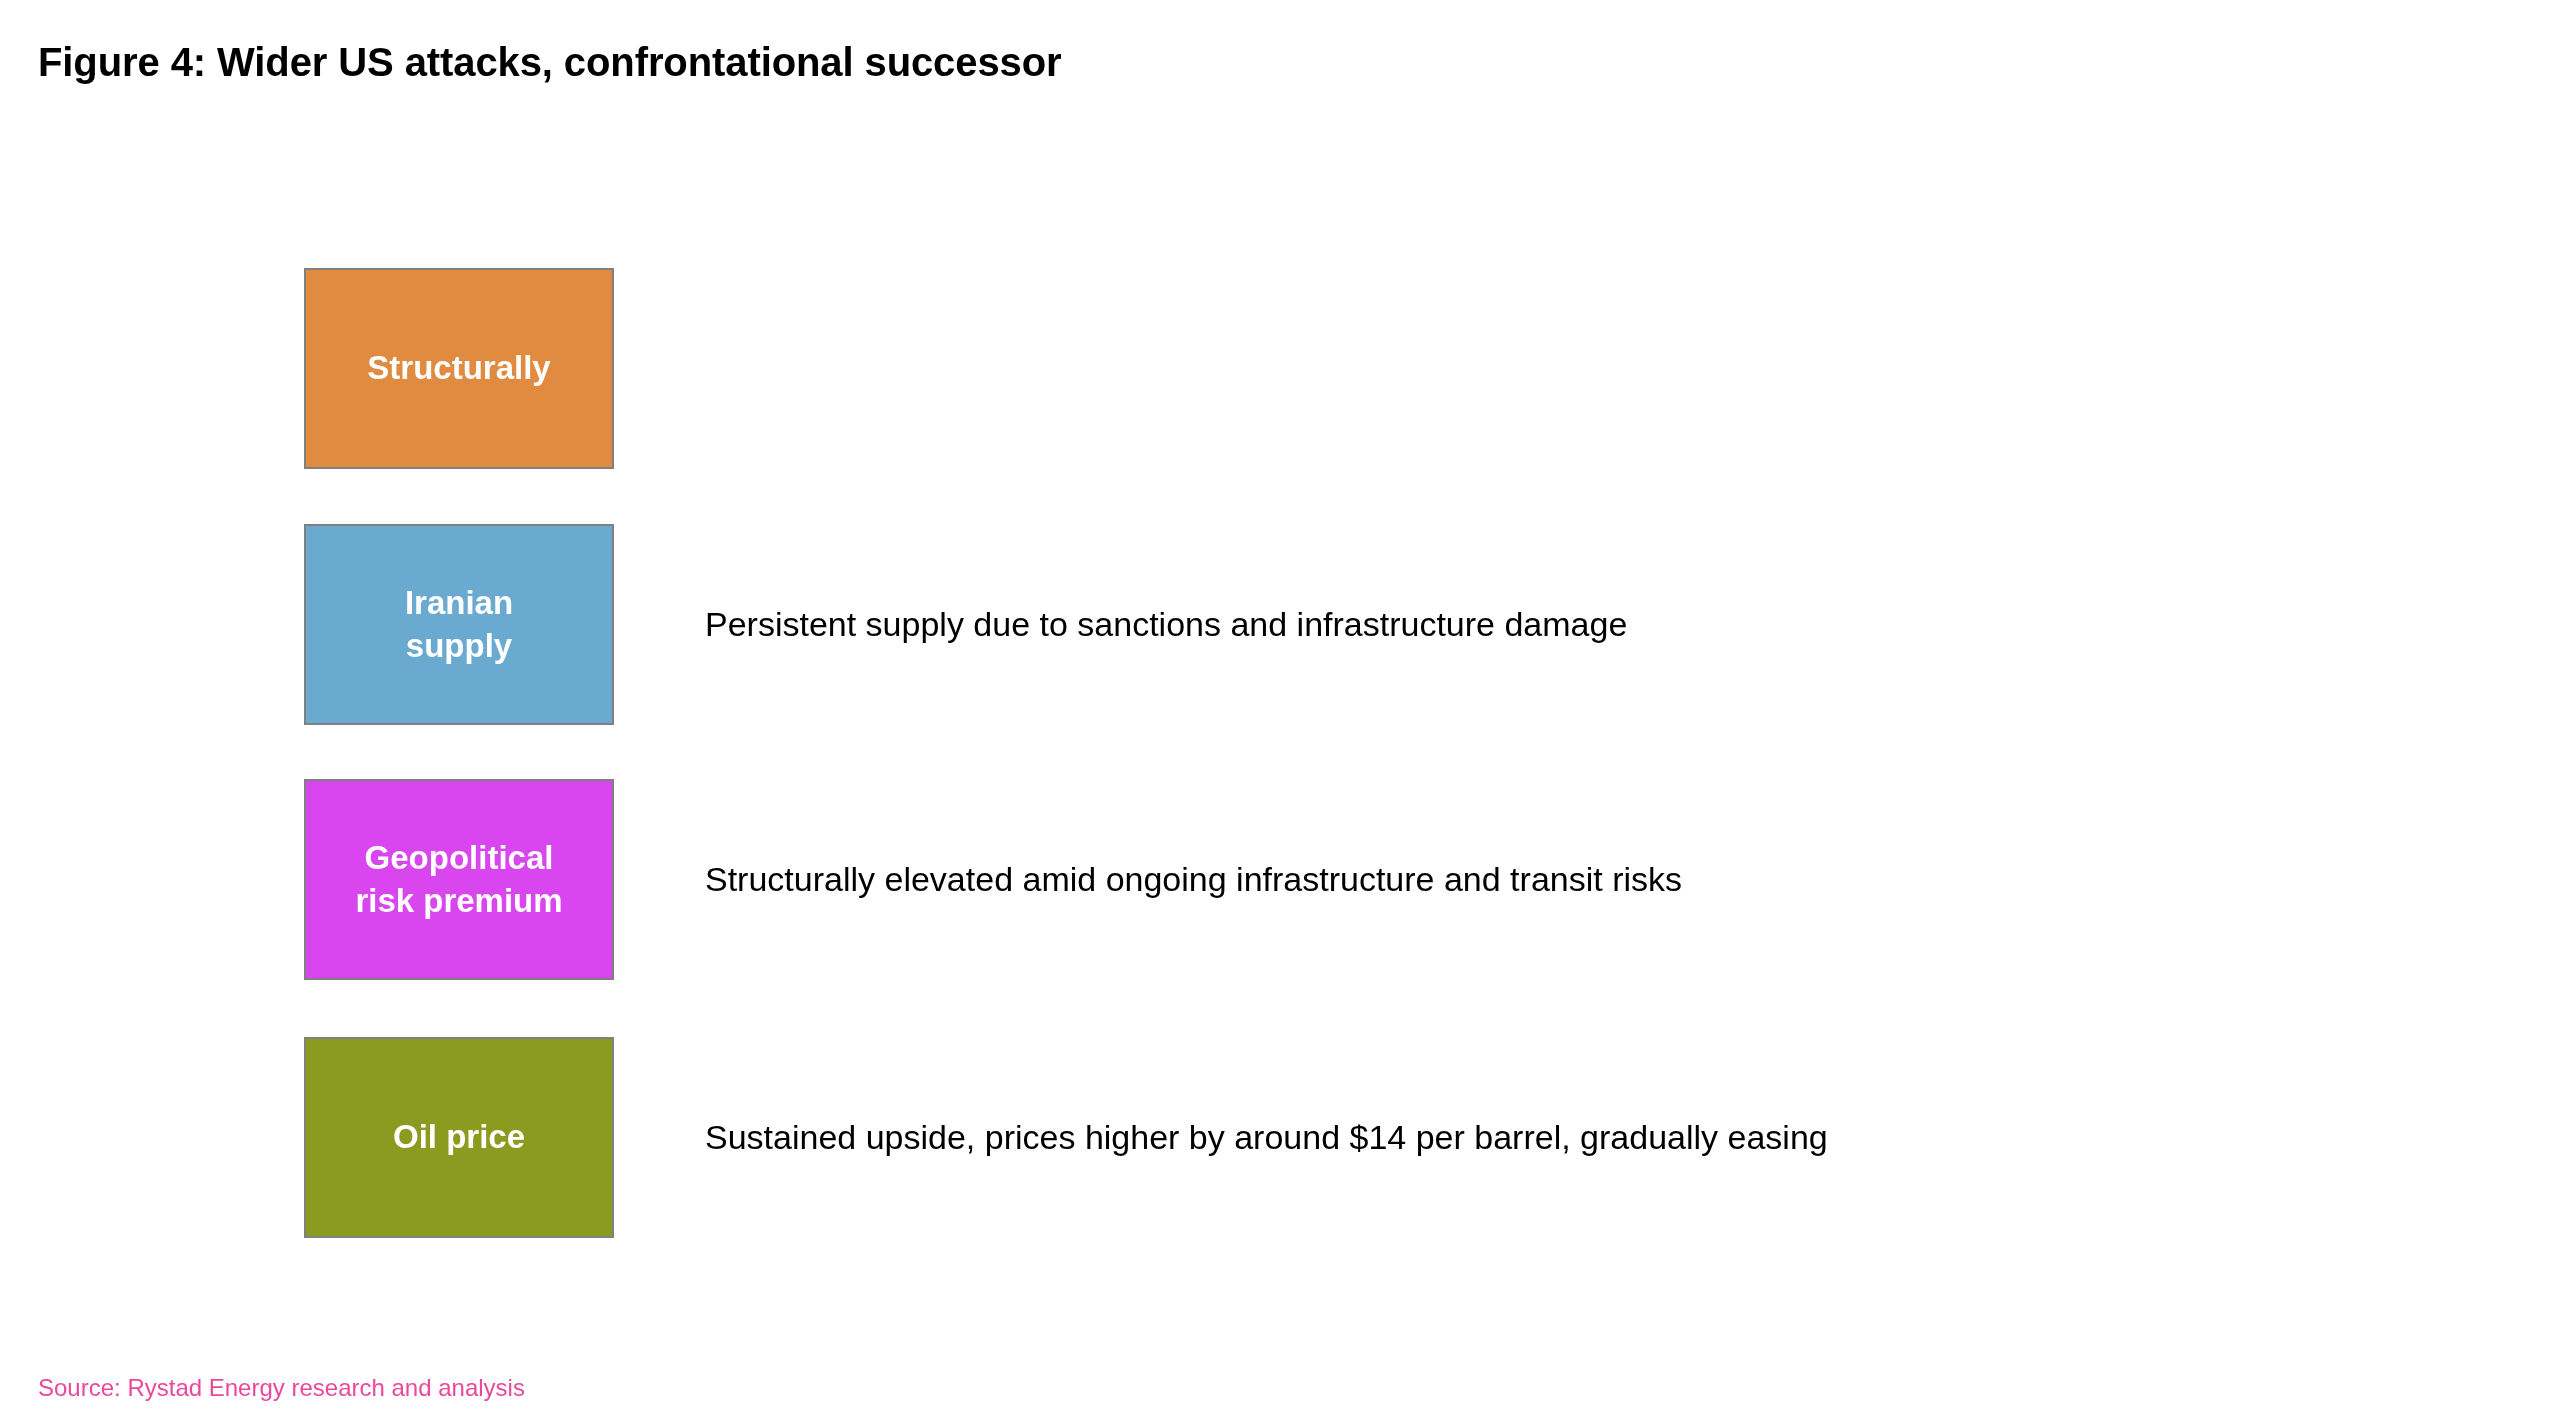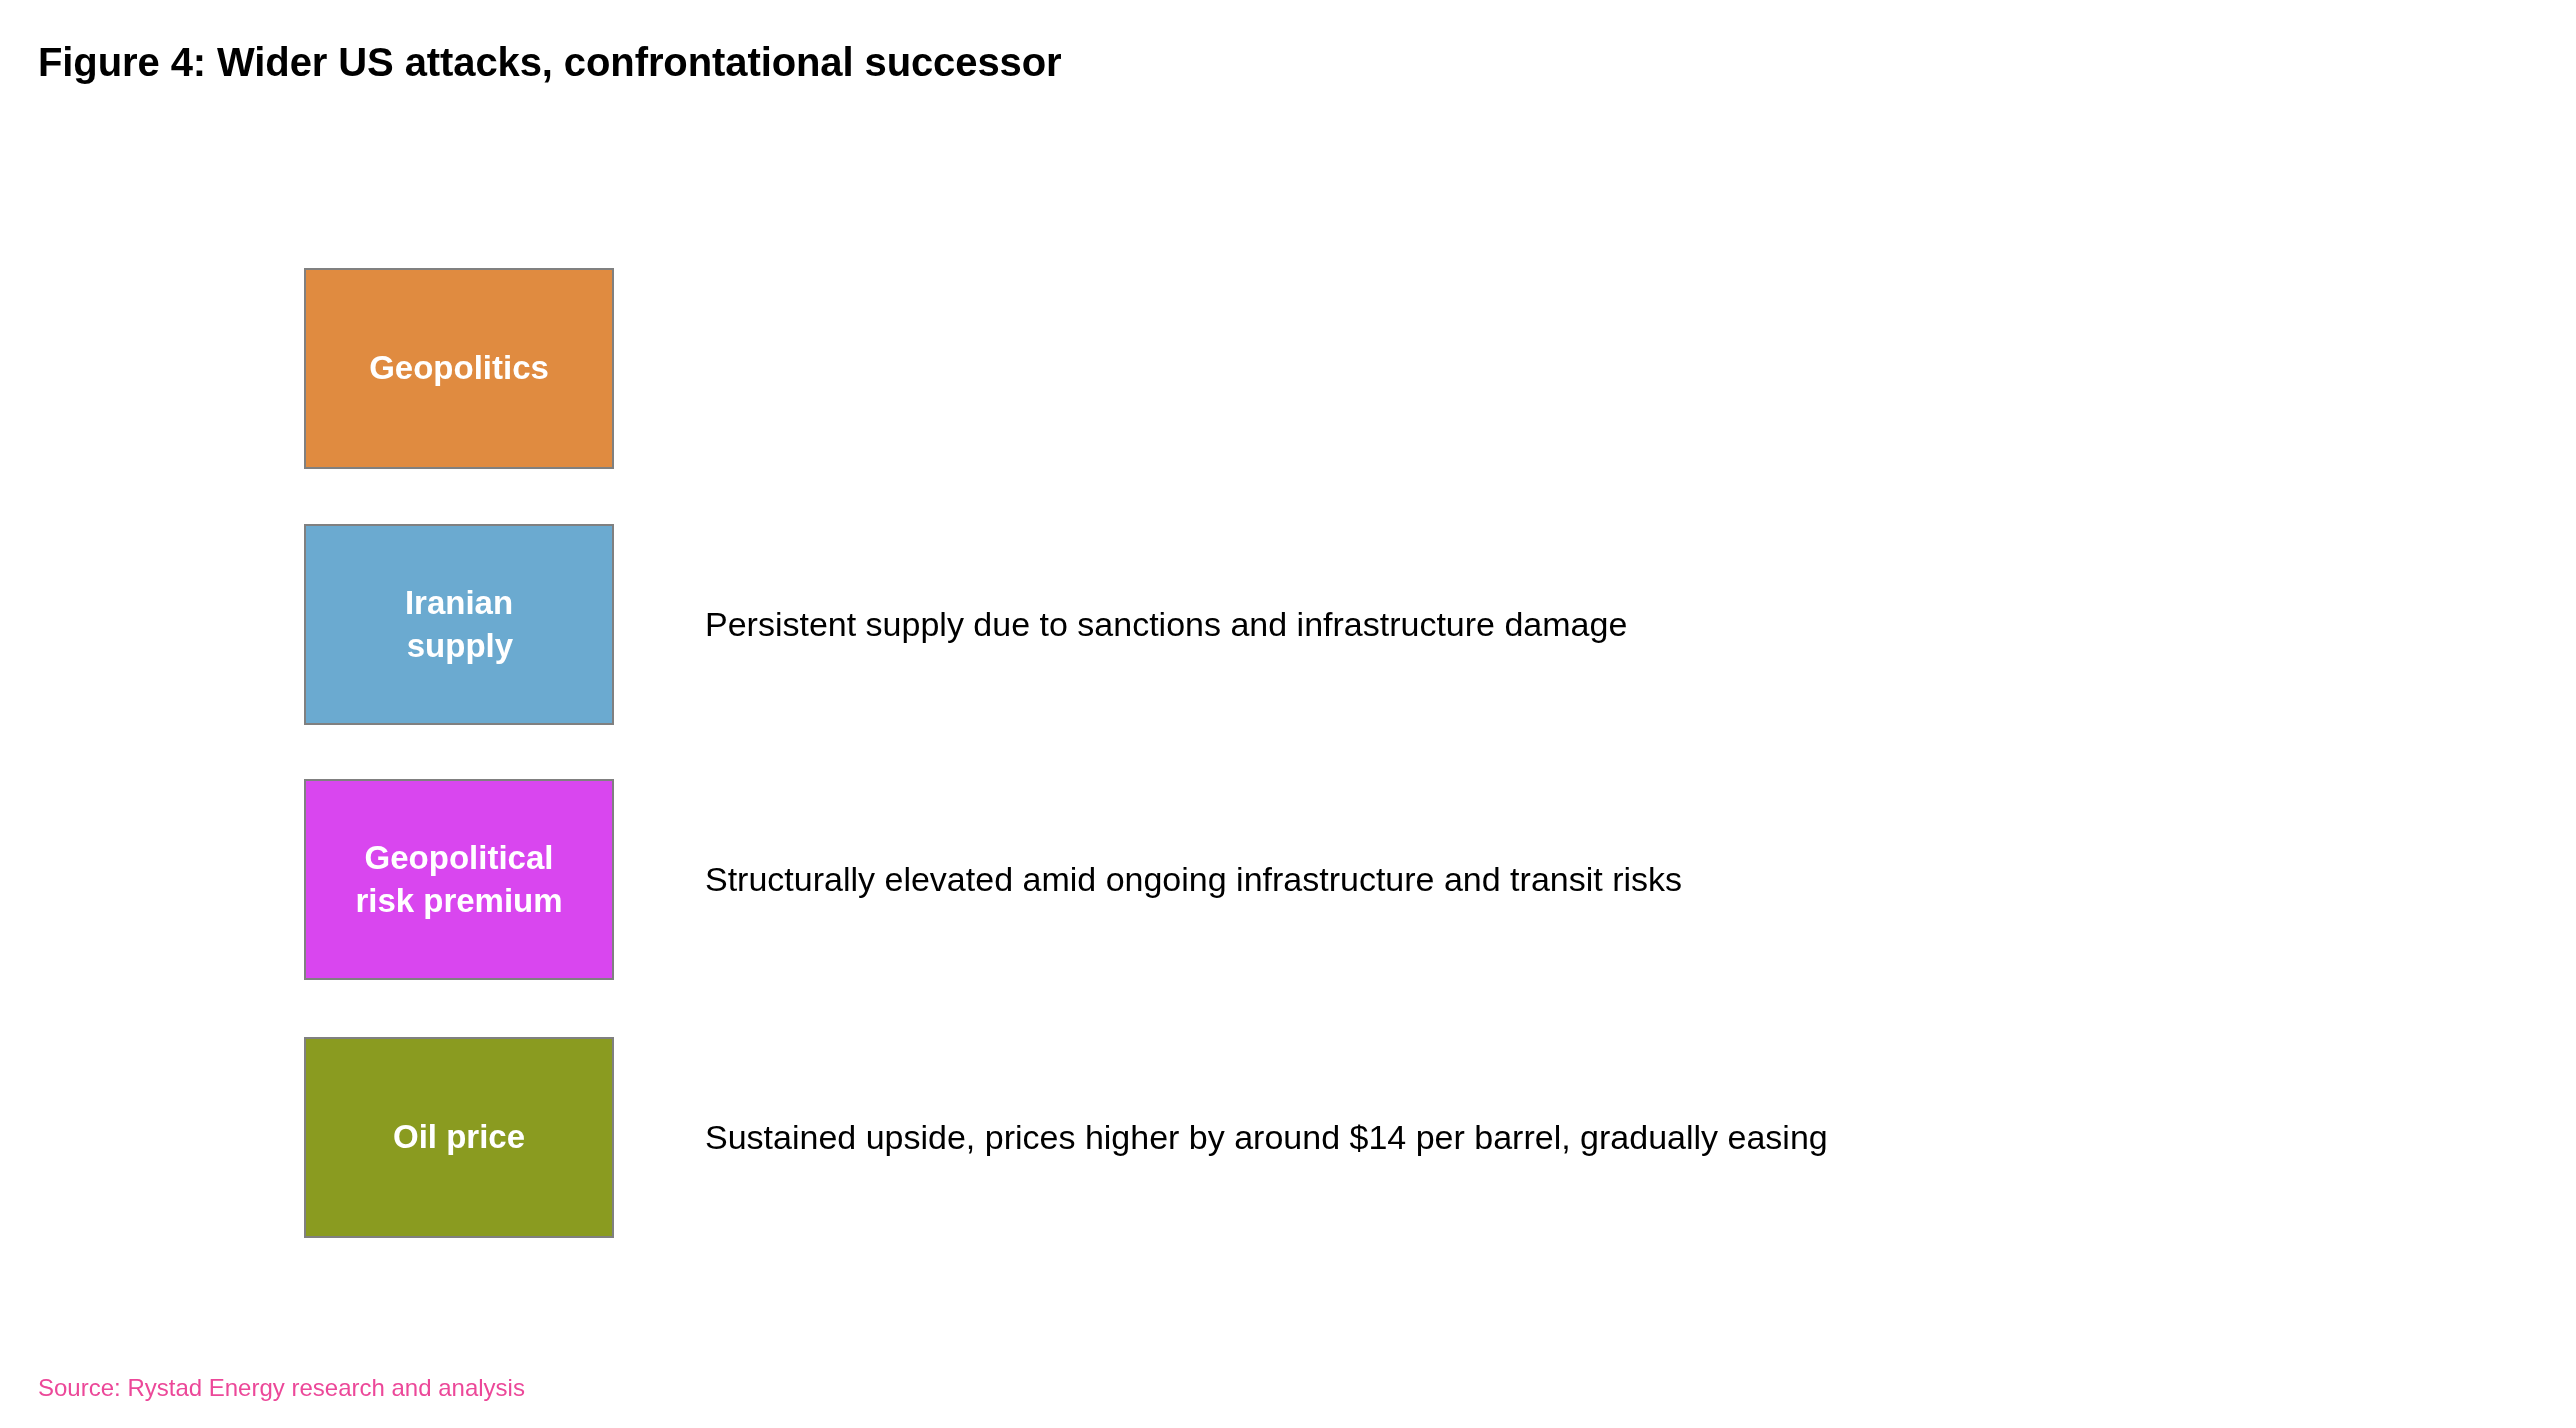--- a/index.html
+++ b/index.html
@@ -113,7 +113,7 @@
 
     <div class="matrix-row row-0">
       <div class="category-box" style="background-color: rgb(224, 139, 64);">
-        <span class="category-label">Geopolitics</span>
+        <span class="category-label">Structurally</span>
       </div>
     </div>
 

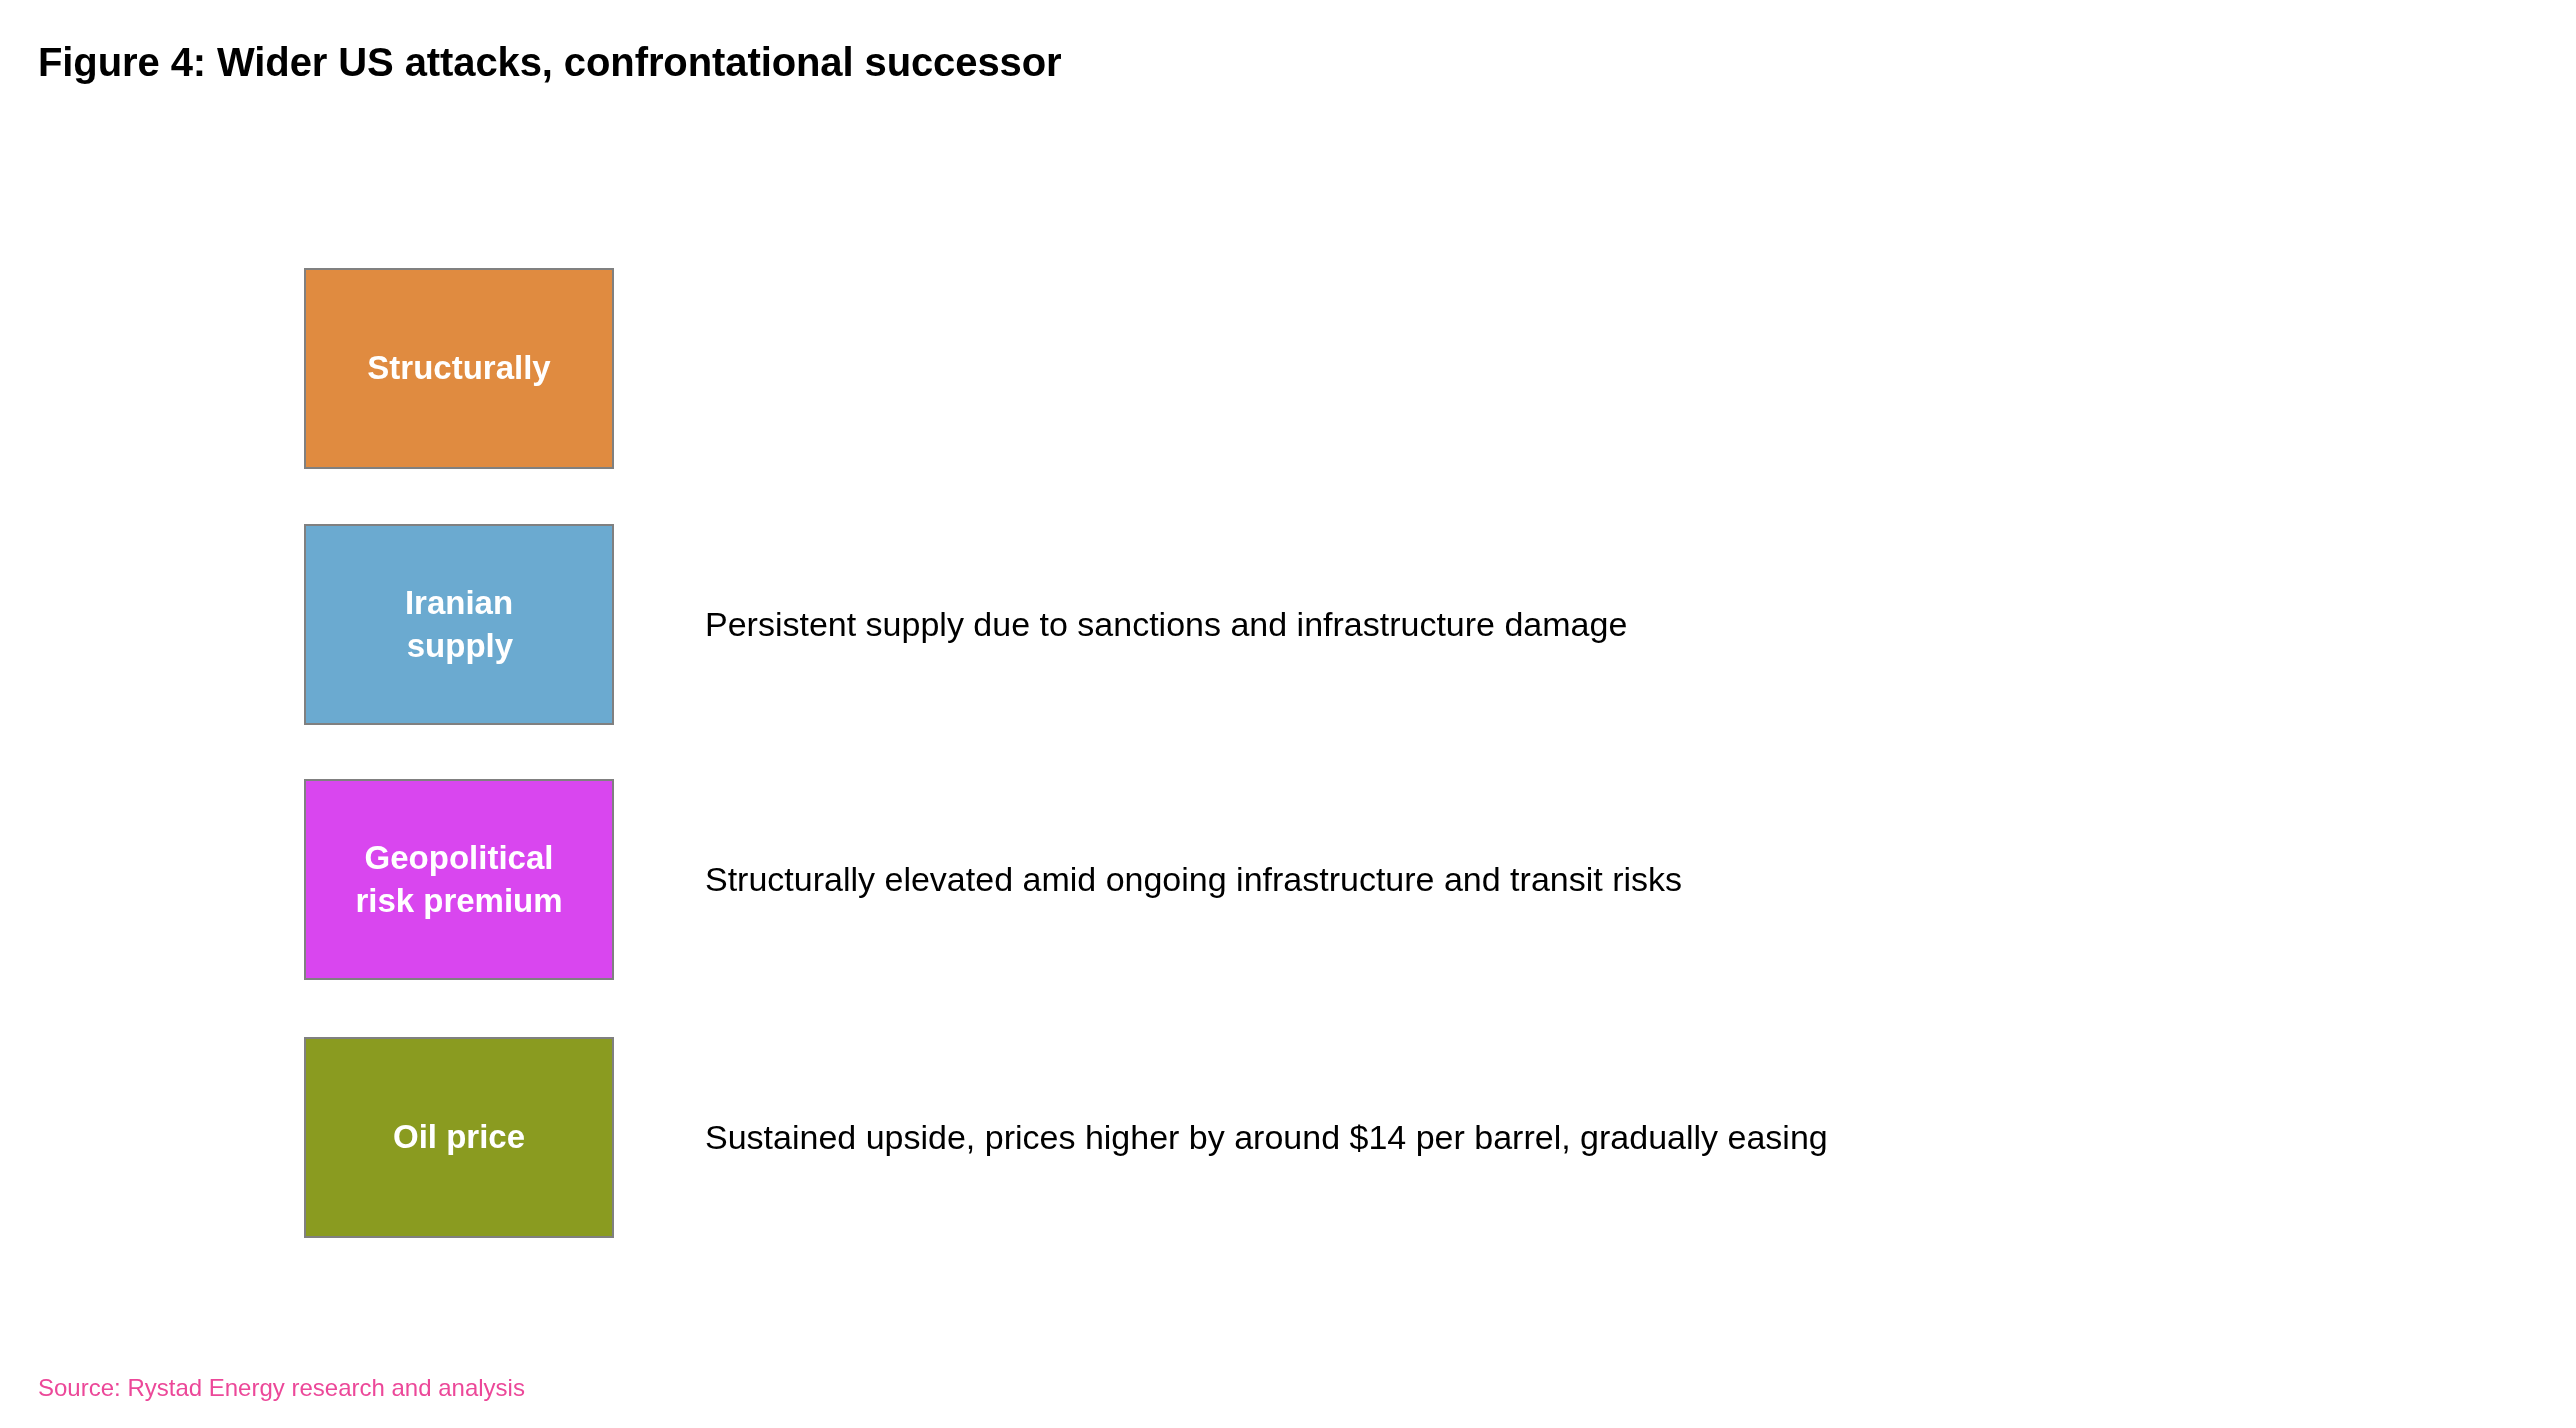--- a/index.html
+++ b/index.html
@@ -118,7 +118,7 @@
     </div>
 
     <div class="matrix-row row-1">
-      <div class="category-box" style="background-color: rgb(107, 170, 208); text-align: right;">
+      <div class="category-box" style="background-color: rgb(107, 170, 208);">
         <span class="category-label">Iranian
 supply</span>
       </div>

